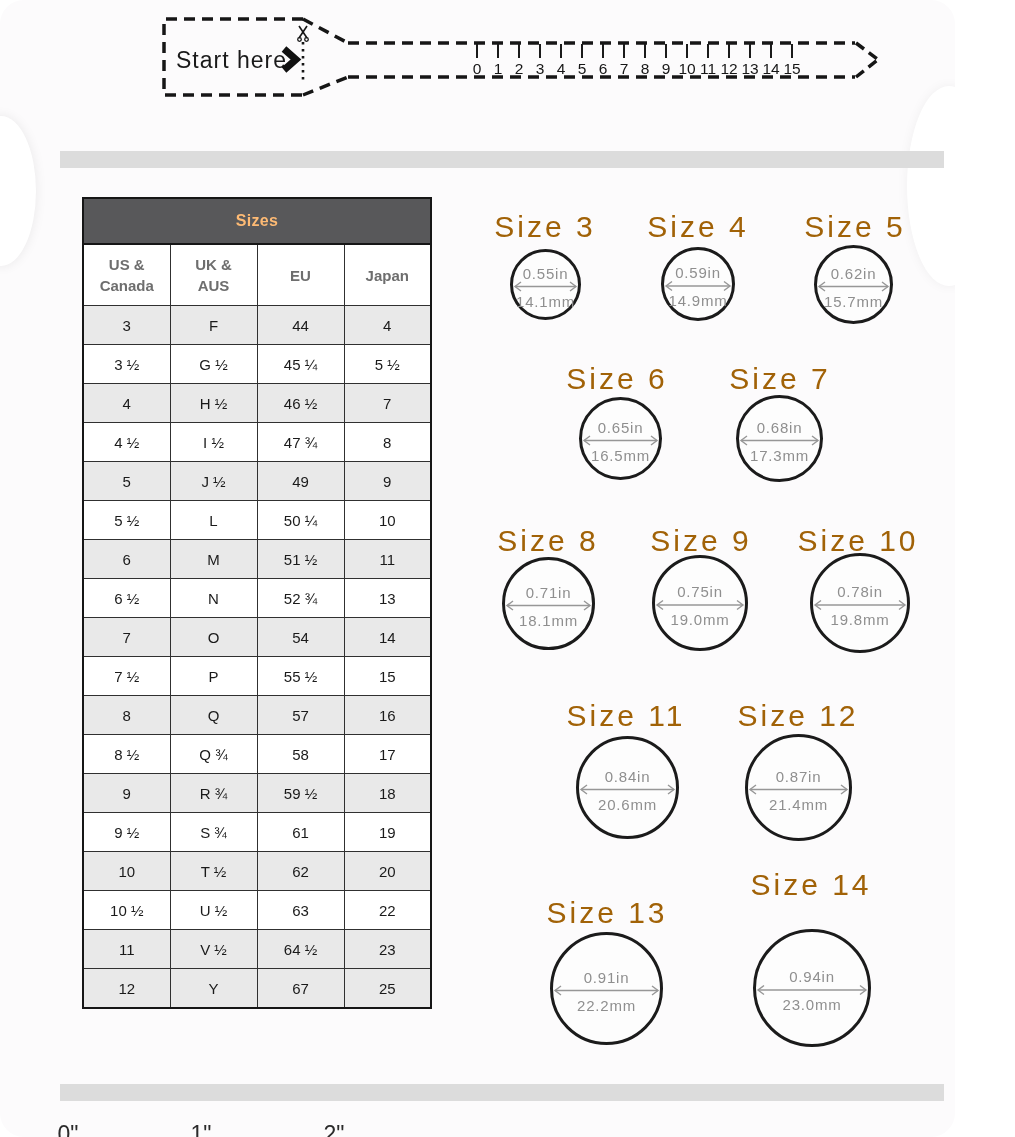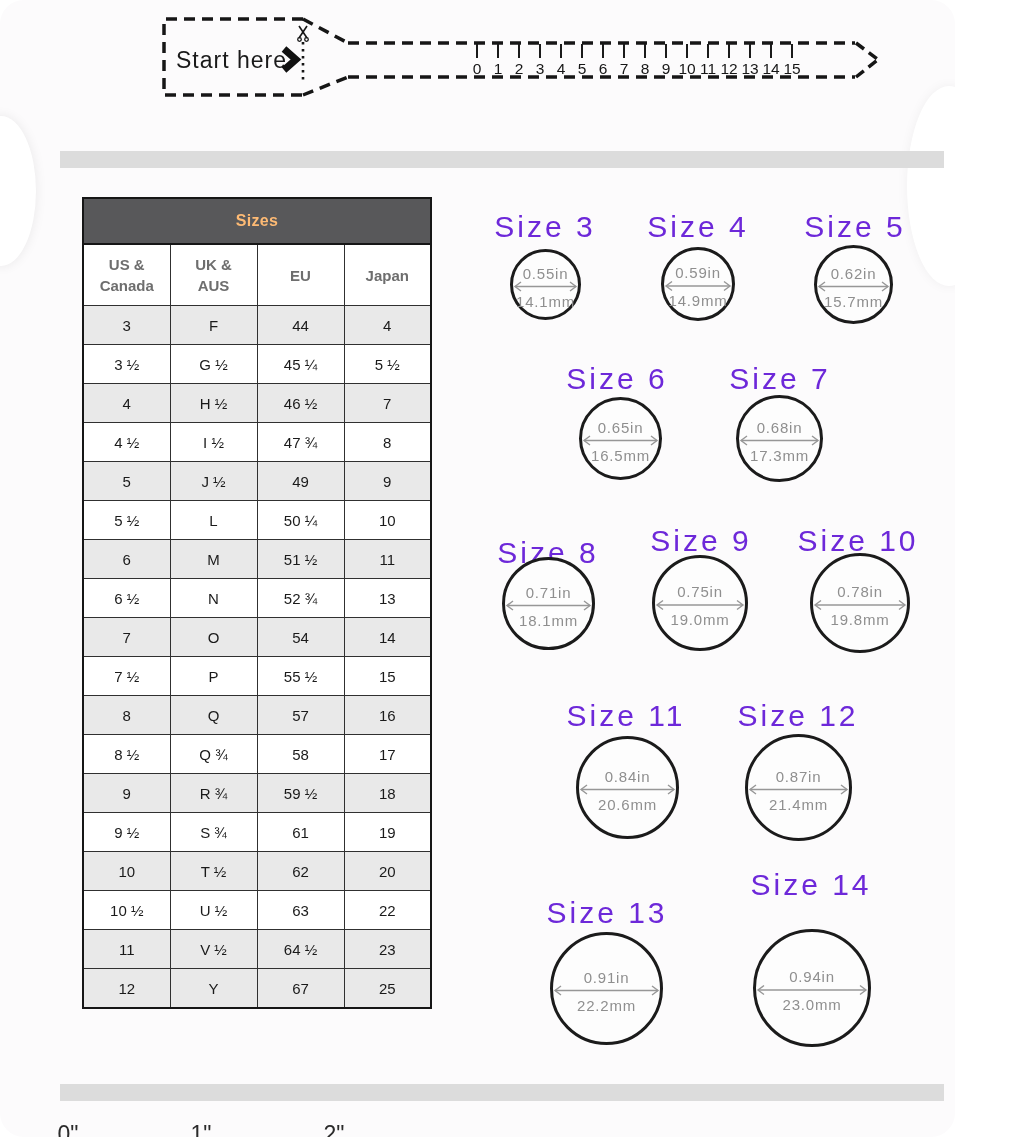--- a/index.html
+++ b/index.html
@@ -37,7 +37,7 @@
   
   .ring-title{
     position:absolute; transform:translateX(-50%); white-space:nowrap;
-    font-size:30px; letter-spacing:3px; color:#6d28d9;
+    font-size:30px; letter-spacing:3px; color:#a16207;
   }
   .ring-group{position:absolute;}
 

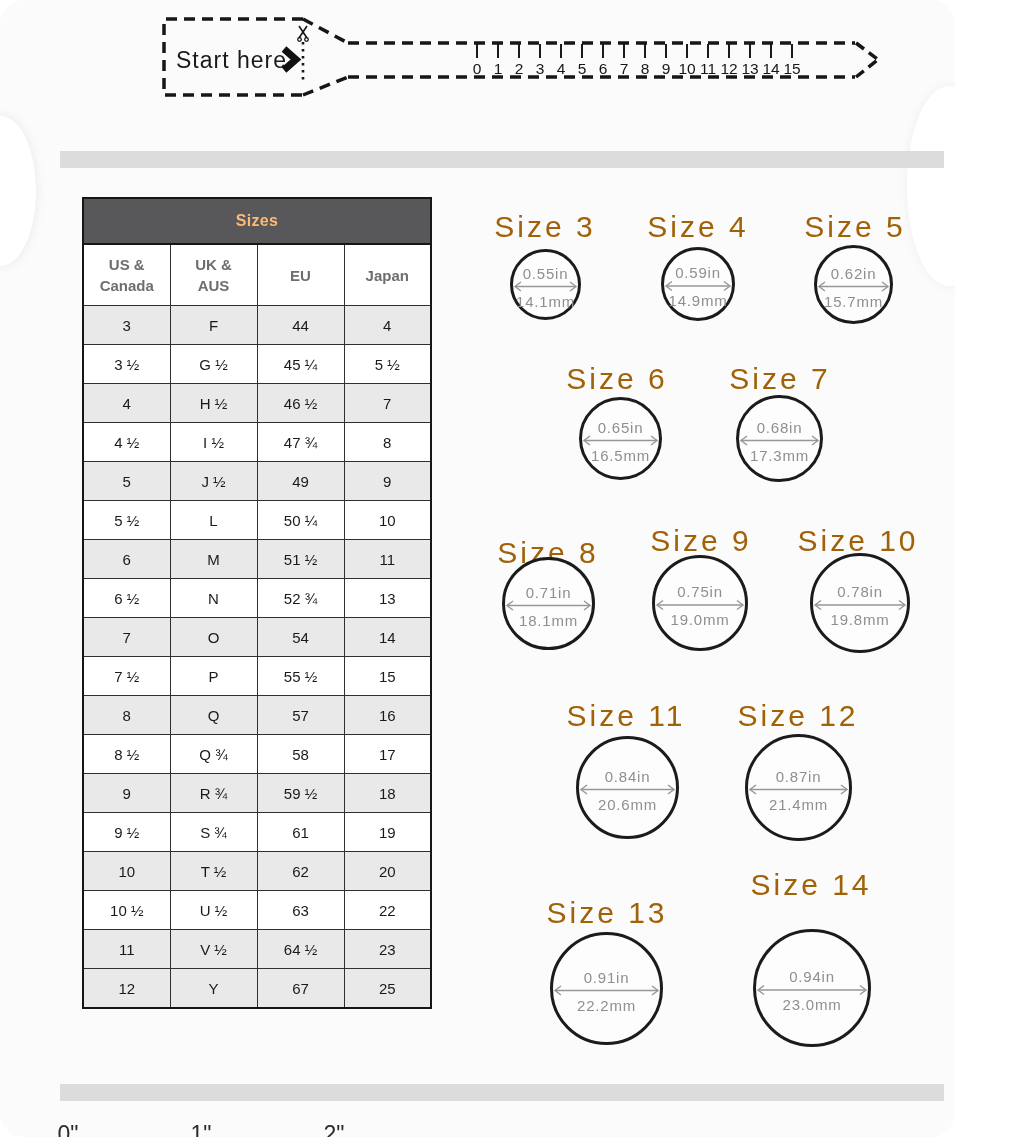--- a/index.html
+++ b/index.html
@@ -284,7 +284,7 @@
           <text x="48.5" y="42.5" text-anchor="middle" font-size="15" letter-spacing="0.8" fill="#8f8f8f">0.68in</text>
           <text x="48.5" y="70.5" text-anchor="middle" font-size="15" letter-spacing="0.8" fill="#8f8f8f">17.3mm</text>
         </svg></div>
-      <div class="ring-title" style="left: 548px; top: 536px;">Size 8</div>
+      <div class="ring-title" style="left: 548px; top: 524px;">Size 8</div>
       <div class="ring-group" style="left: 496.5px; top: 551.5px;"><svg width="103" height="103">
           <circle cx="51.5" cy="51.5" r="45" fill="#fdfdfd" stroke="#1b1b1b" stroke-width="3"></circle>
           <line x1="10" y1="53.5" x2="93" y2="53.5" stroke="#979797" stroke-width="1.4"></line>

